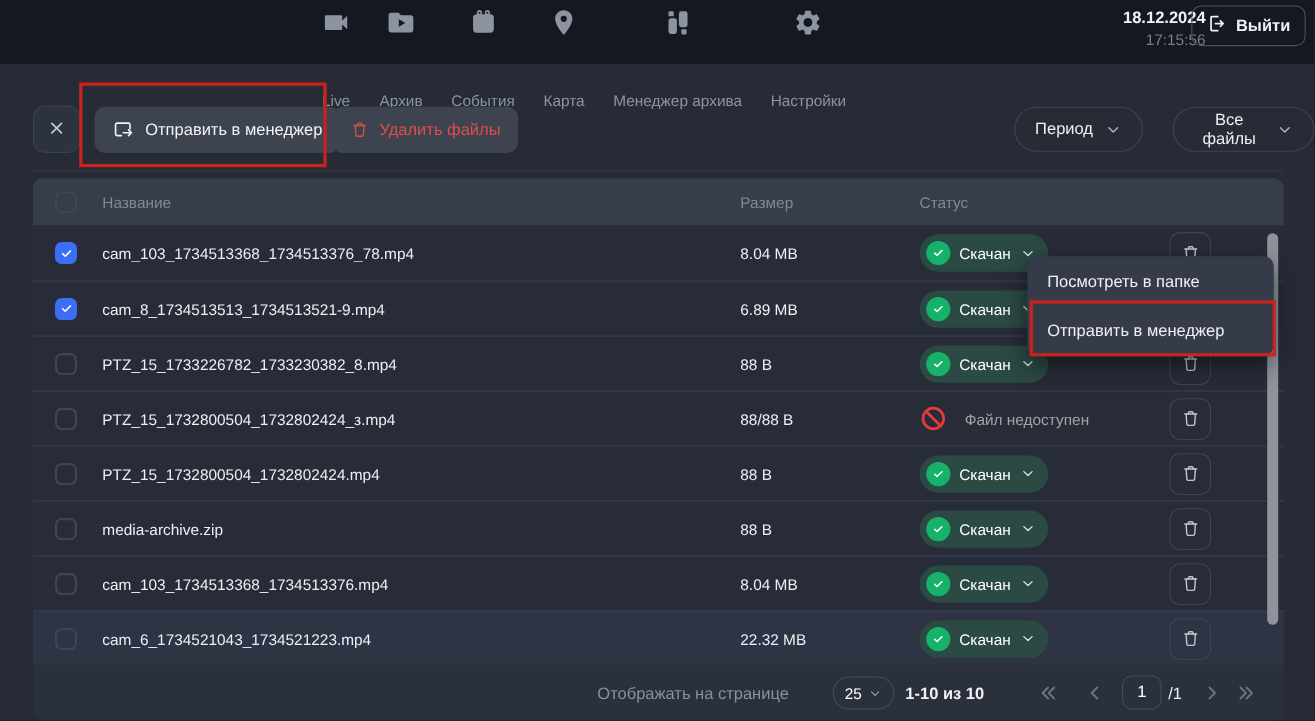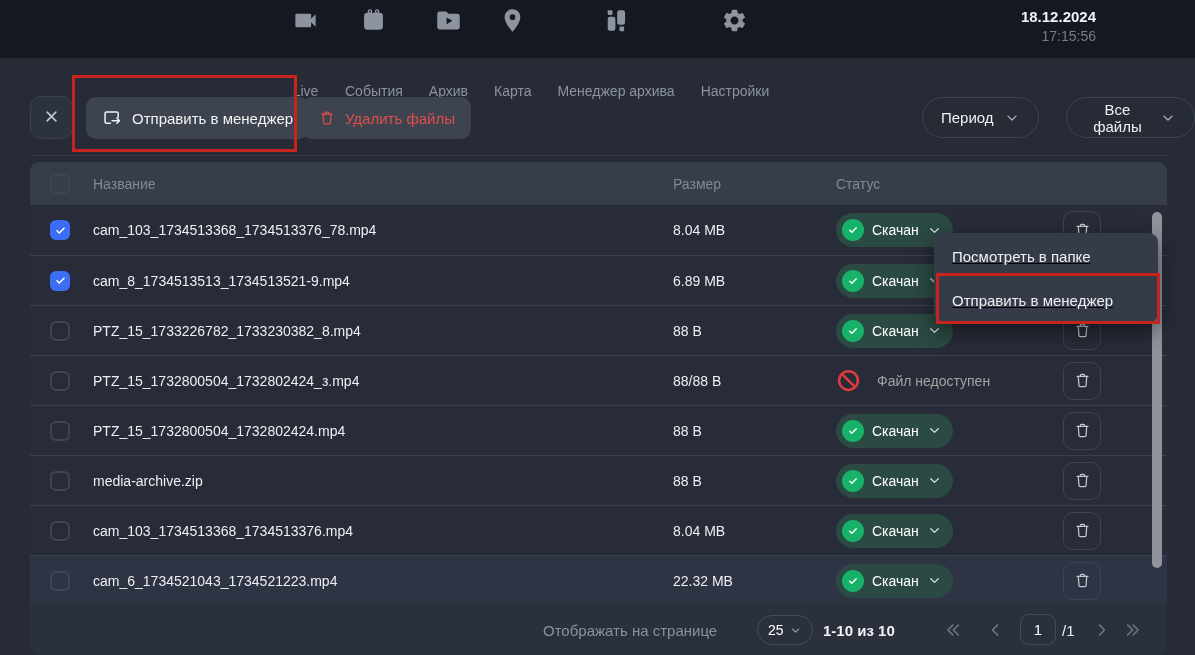--- a/index.html
+++ b/index.html
@@ -168,6 +168,13 @@
       <div class="date">18.12.2024</div>
       <div class="time">17:15:56</div>
     </div>
+    <button class="logout">
+      <span class="icon" id="logout-icon"><svg viewBox="0 0 24 24" width="19" height="19" fill="currentColor">
+            <path d="M13.5 3H6c-1.1 0-2 .9-2 2v14c0 1.1.9 2 2 2h7.5v-1.9H6V4.9h7.5V3z"></path>
+            <path d="M15.8 7.6l-1.3 1.3 2.1 2.1H9.2v1.9h7.4l-2.1 2.1 1.3 1.3 4.4-4.35z"></path>
+          </svg></span>
+      <span>Выйти</span>
+    </button>
   </header>
 
   <button class="btn-close">

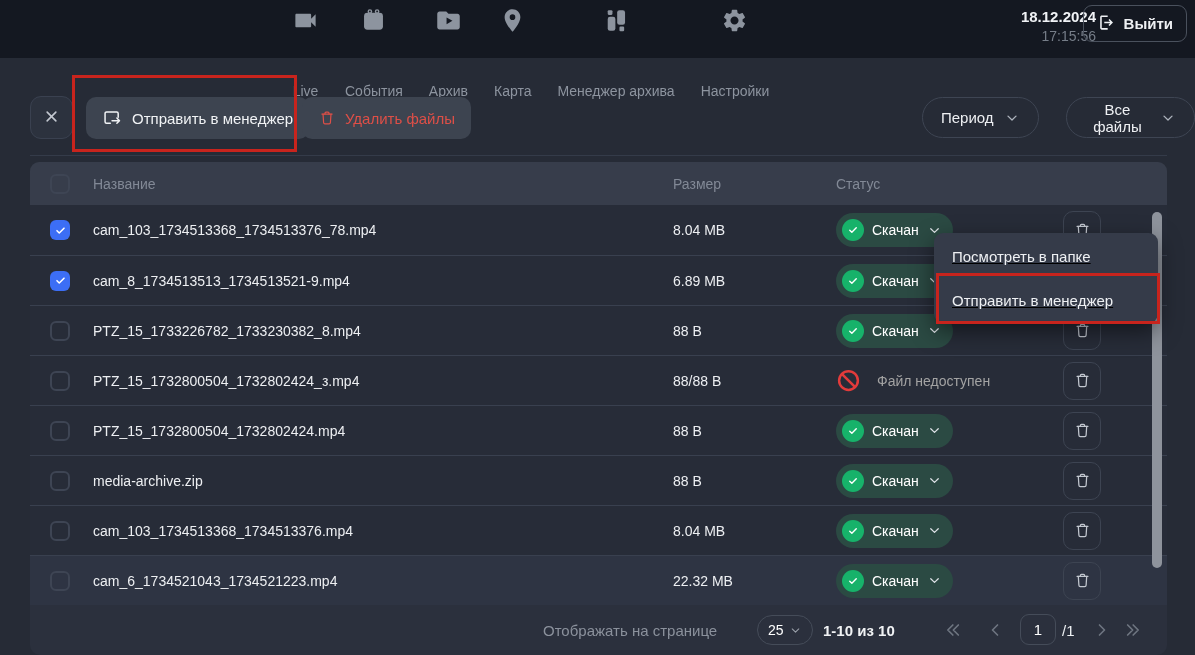--- a/index.html
+++ b/index.html
@@ -120,21 +120,21 @@
         <div class="tab">
           <span class="ticon">
             <svg viewBox="0 0 24 24" width="27" height="27" fill="currentColor">
-              <rect x="3.6" y="5.2" width="16.8" height="15" rx="3"></rect>
-              <path fill-rule="evenodd" d="M8.8 1.9a2.1 2.1 0 1 0 0 4.2 2.1 2.1 0 0 0 0-4.2zm0 1.3a.8.8 0 1 1 0 1.6.8.8 0 0 1 0-1.6z"></path>
-              <path fill-rule="evenodd" d="M15.2 1.9a2.1 2.1 0 1 0 0 4.2 2.1 2.1 0 0 0 0-4.2zm0 1.3a.8.8 0 1 1 0 1.6.8.8 0 0 1 0-1.6z"></path>
-            </svg>
-          </span>
-          <span class="tlabel">События</span>
+              <path d="M10 4l2 2h8c1.1 0 2 .9 2 2v10c0 1.1-.9 2-2 2H4c-1.1 0-2-.9-2-2V6c0-1.1.9-2 2-2h6z"></path>
+              <path d="M10.3 9.3l5.2 3-5.2 3z" fill="#141821"></path>
+            </svg>
+          </span>
+          <span class="tlabel">Архив</span>
         </div>
         <div class="tab">
           <span class="ticon">
             <svg viewBox="0 0 24 24" width="27" height="27" fill="currentColor">
-              <path d="M10 4l2 2h8c1.1 0 2 .9 2 2v10c0 1.1-.9 2-2 2H4c-1.1 0-2-.9-2-2V6c0-1.1.9-2 2-2h6z"></path>
-              <path d="M10.3 9.3l5.2 3-5.2 3z" fill="#141821"></path>
-            </svg>
-          </span>
-          <span class="tlabel">Архив</span>
+              <rect x="3.6" y="5.2" width="16.8" height="15" rx="3"></rect>
+              <path fill-rule="evenodd" d="M8.8 1.9a2.1 2.1 0 1 0 0 4.2 2.1 2.1 0 0 0 0-4.2zm0 1.3a.8.8 0 1 1 0 1.6.8.8 0 0 1 0-1.6z"></path>
+              <path fill-rule="evenodd" d="M15.2 1.9a2.1 2.1 0 1 0 0 4.2 2.1 2.1 0 0 0 0-4.2zm0 1.3a.8.8 0 1 1 0 1.6.8.8 0 0 1 0-1.6z"></path>
+            </svg>
+          </span>
+          <span class="tlabel">События</span>
         </div>
         <div class="tab">
           <span class="ticon">

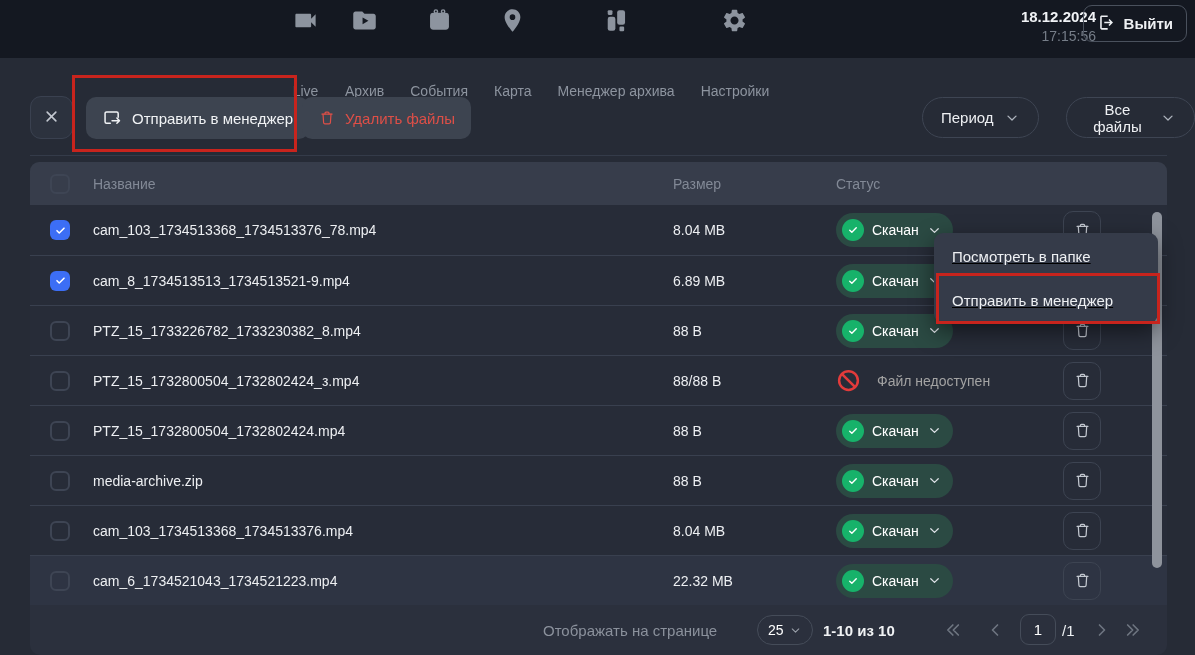--- a/index.html
+++ b/index.html
@@ -73,7 +73,7 @@
                border-radius:5px; background:#8e939c; z-index:5; cursor:pointer; }
   
   .menu { position:absolute; left:934px; top:233px; width:224px; background:#353b49;
-          border-radius:9px; box-shadow:0 8px 22px rgba(0,0,0,.5); z-index:30; padding:1px 0;text-decoration:underline; }
+          border-radius:9px; box-shadow:0 8px 22px rgba(0,0,0,.5); z-index:30; padding:1px 0; }
   .menu-item { height:44px; display:flex; align-items:center; padding-left:18px;
                color:#eef0f3; font-size:15px; cursor:pointer; white-space:nowrap; }
   

